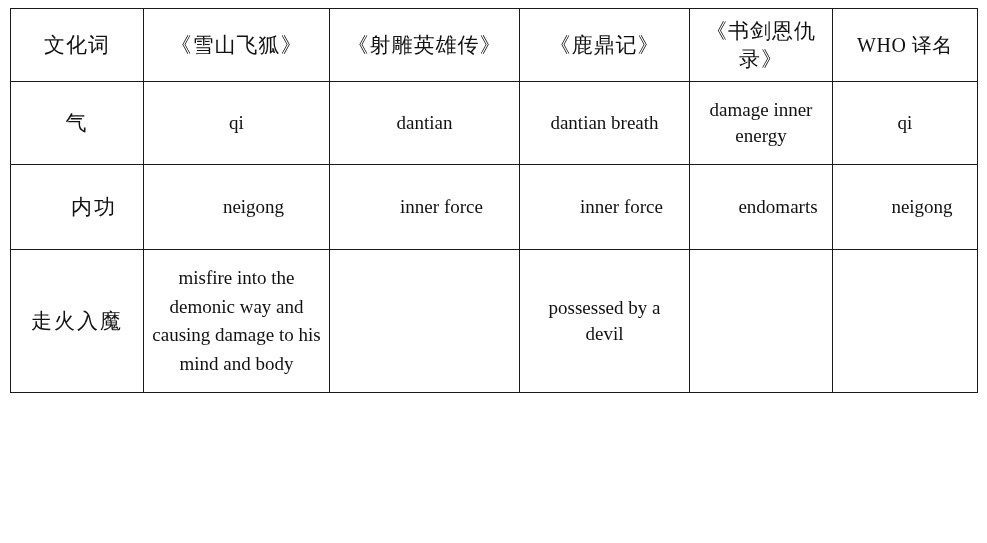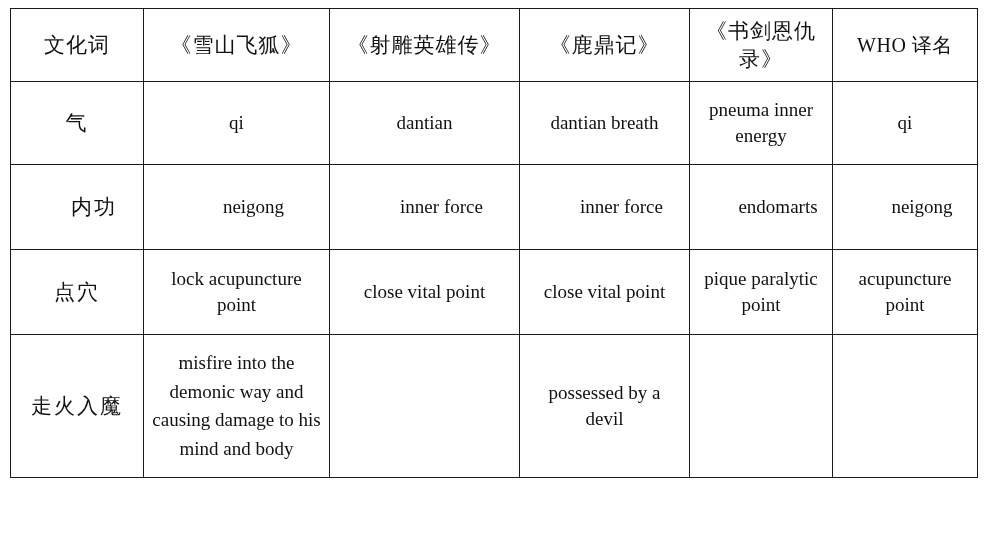--- a/index.html
+++ b/index.html
@@ -98,7 +98,7 @@
         <td>qi</td>
         <td>dantian</td>
         <td>dantian breath</td>
-        <td>pneuma inner energy</td>
+        <td>damage inner energy</td>
         <td>qi</td>
       </tr>
       <tr class="r2">

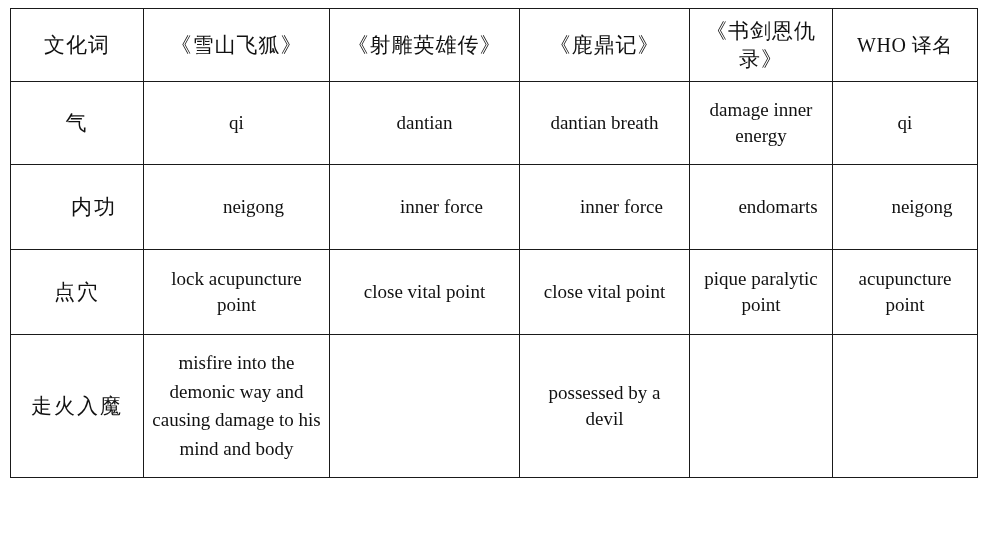--- a/index.html
+++ b/index.html
@@ -109,14 +109,6 @@
         <td>endomarts</td>
         <td>neigong</td>
       </tr>
-      <tr class="r3">
-        <td class="zh-term">点穴</td>
-        <td>lock acupuncture point</td>
-        <td>close vital point</td>
-        <td>close vital point</td>
-        <td>pique paralytic point</td>
-        <td>acupuncture point</td>
-      </tr>
       <tr class="r4">
         <td class="zh-term">走火入魔</td>
         <td class="long">misfire into the demonic way and causing damage to his mind and body</td>

